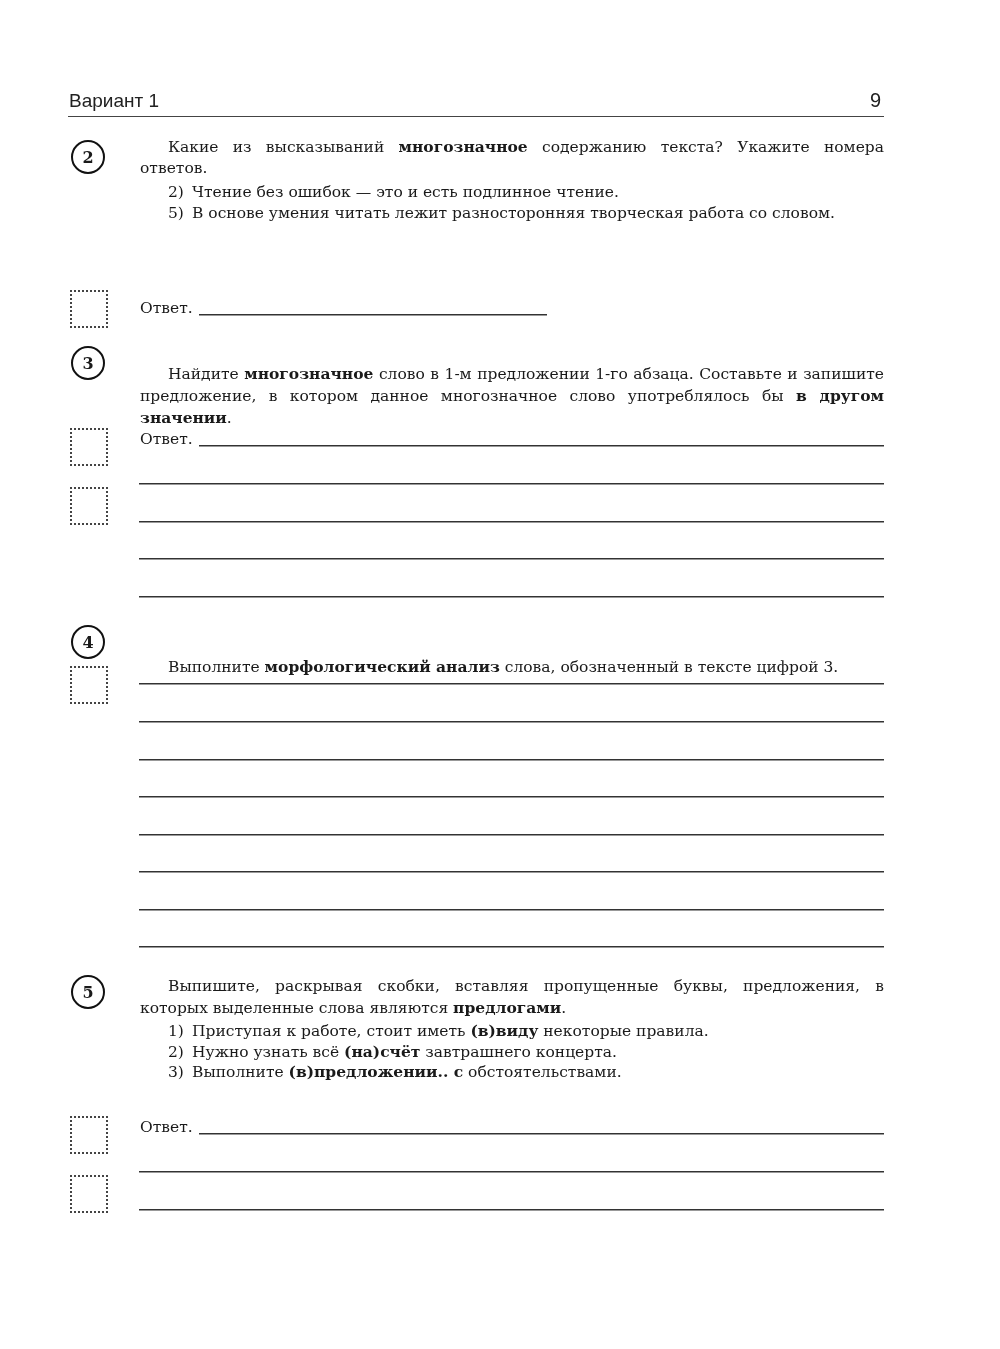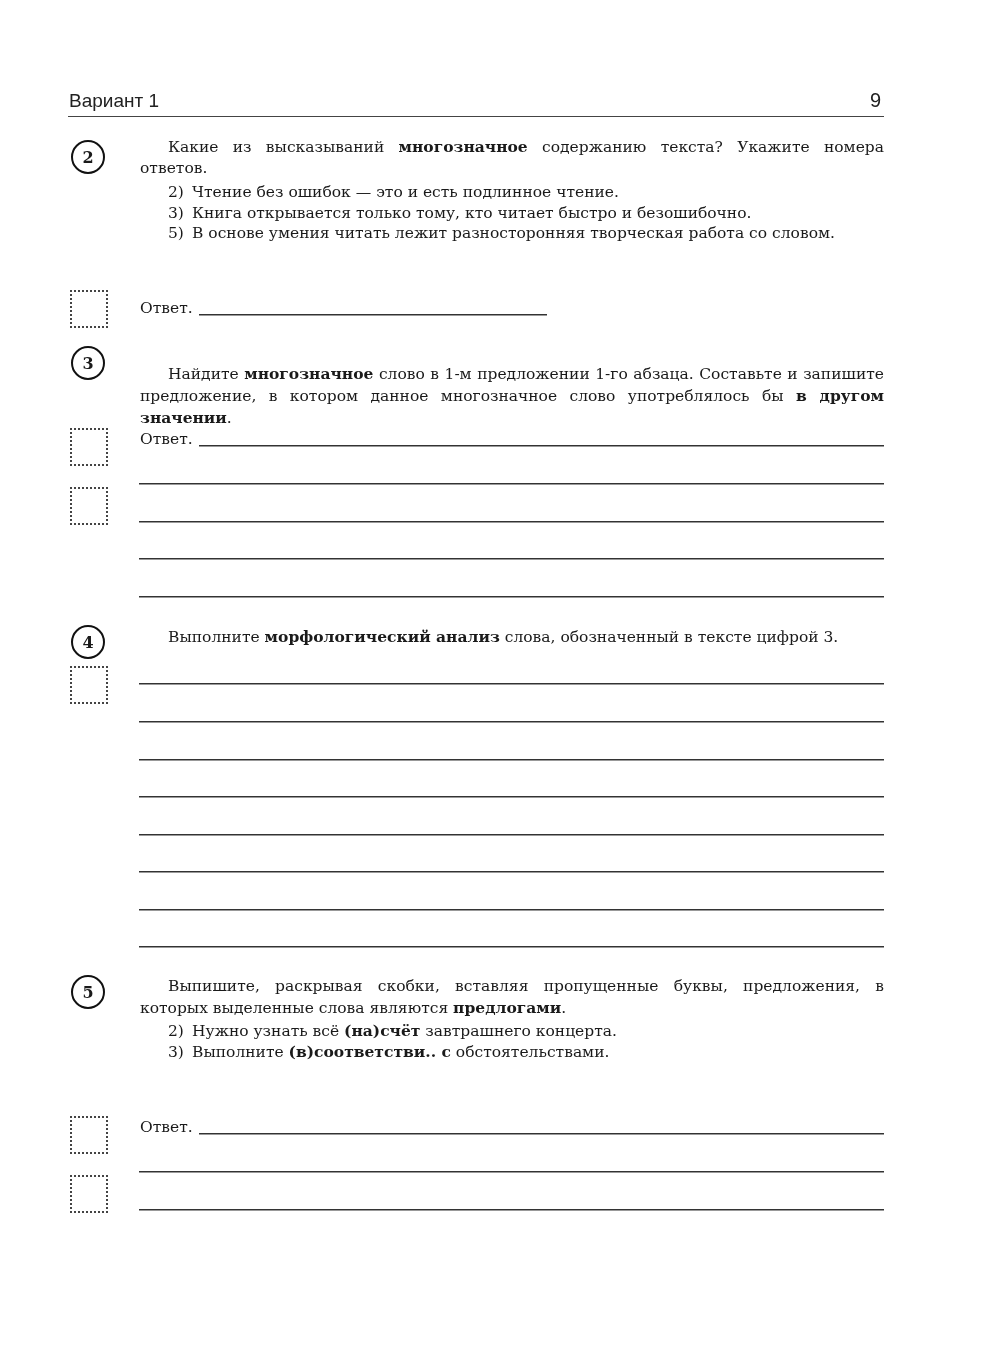--- a/index.html
+++ b/index.html
@@ -35,7 +35,6 @@
 <div class="abs para" style="top:136px;"><span class="indent"></span><span>Какие из высказываний </span><b>многозначное</b><span> содержанию текста? Укажите номера ответов.</span></div>
 <div class="abs list" style="top:182px;">
     <div><span class="num">2)</span><span>Чтение без ошибок — это и есть подлинное чтение.</span></div>
-    <div><span class="num">3)</span><span>Книга открывается только тому, кто читает быстро и безошибочно.</span></div>
     <div><span class="num">5)</span><span>В основе умения читать лежит разносторонняя творческая работа со словом.</span></div>
   </div>
 <div class="abs box" style="left:70px; top:290px;"></div>

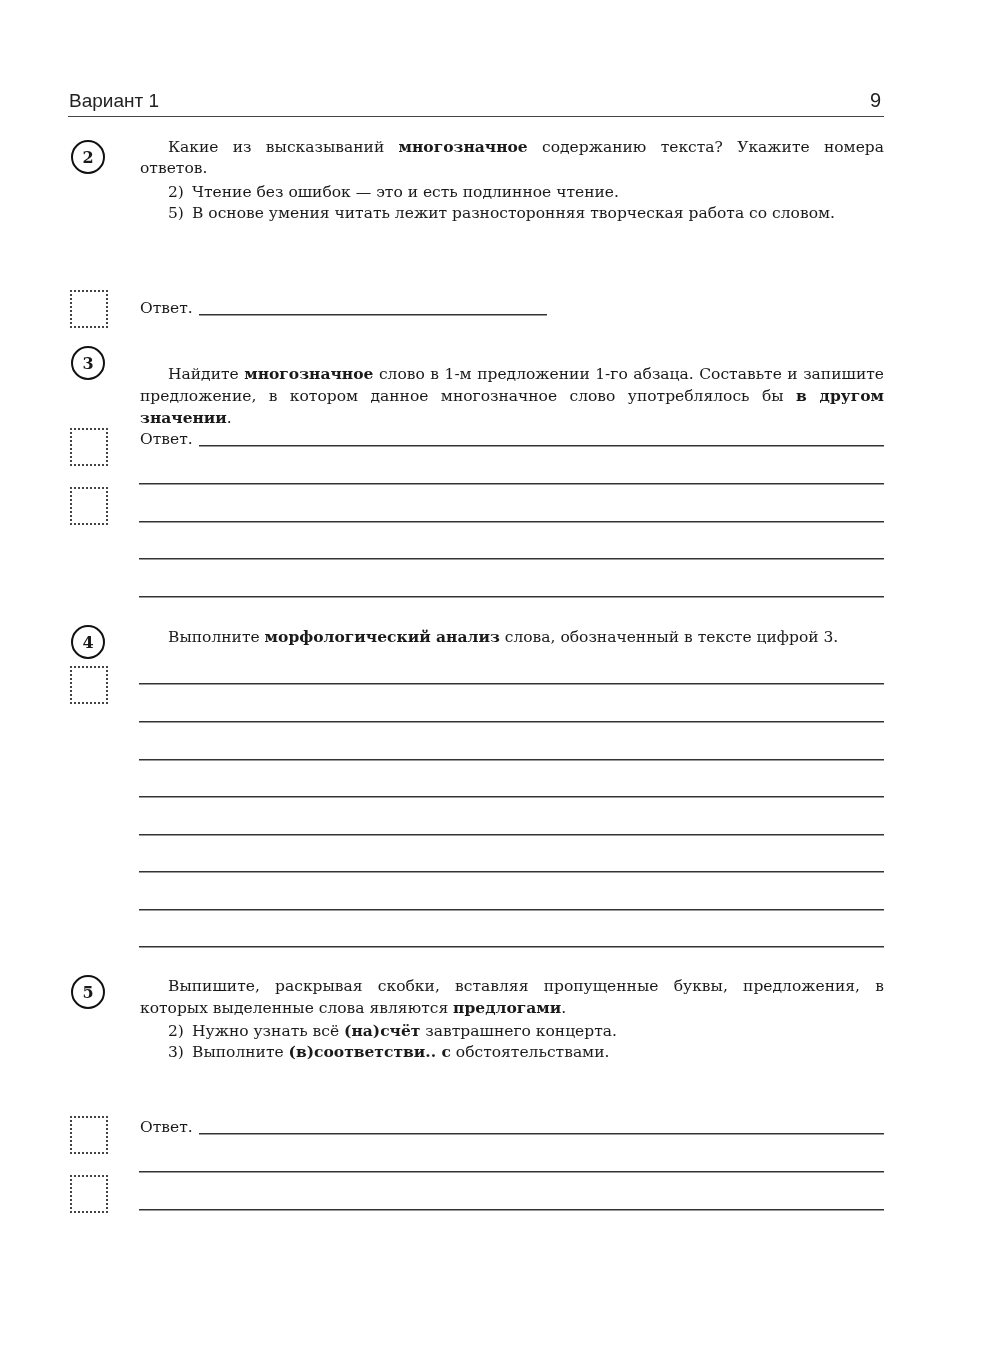--- a/index.html
+++ b/index.html
@@ -57,7 +57,7 @@
 <div class="abs circle" style="left:71px; top:625px;">
   <span>4</span>
 </div>
-<div class="abs para" style="top:626px;"><span class="indent"></span><span>Выполните </span><b>морфологический анализ</b><span> слова, обозначенный в тексте цифрой 3.</span></div>
+<div class="abs para" style="top:656px;"><span class="indent"></span><span>Выполните </span><b>морфологический анализ</b><span> слова, обозначенный в тексте цифрой 3.</span></div>
 <div class="abs box" style="left:70px; top:666px;"></div>
 <div class="abs line" style="left:139px; top:683px; width:745px;"></div>
 <div class="abs line" style="left:139px; top:721px; width:745px;"></div>

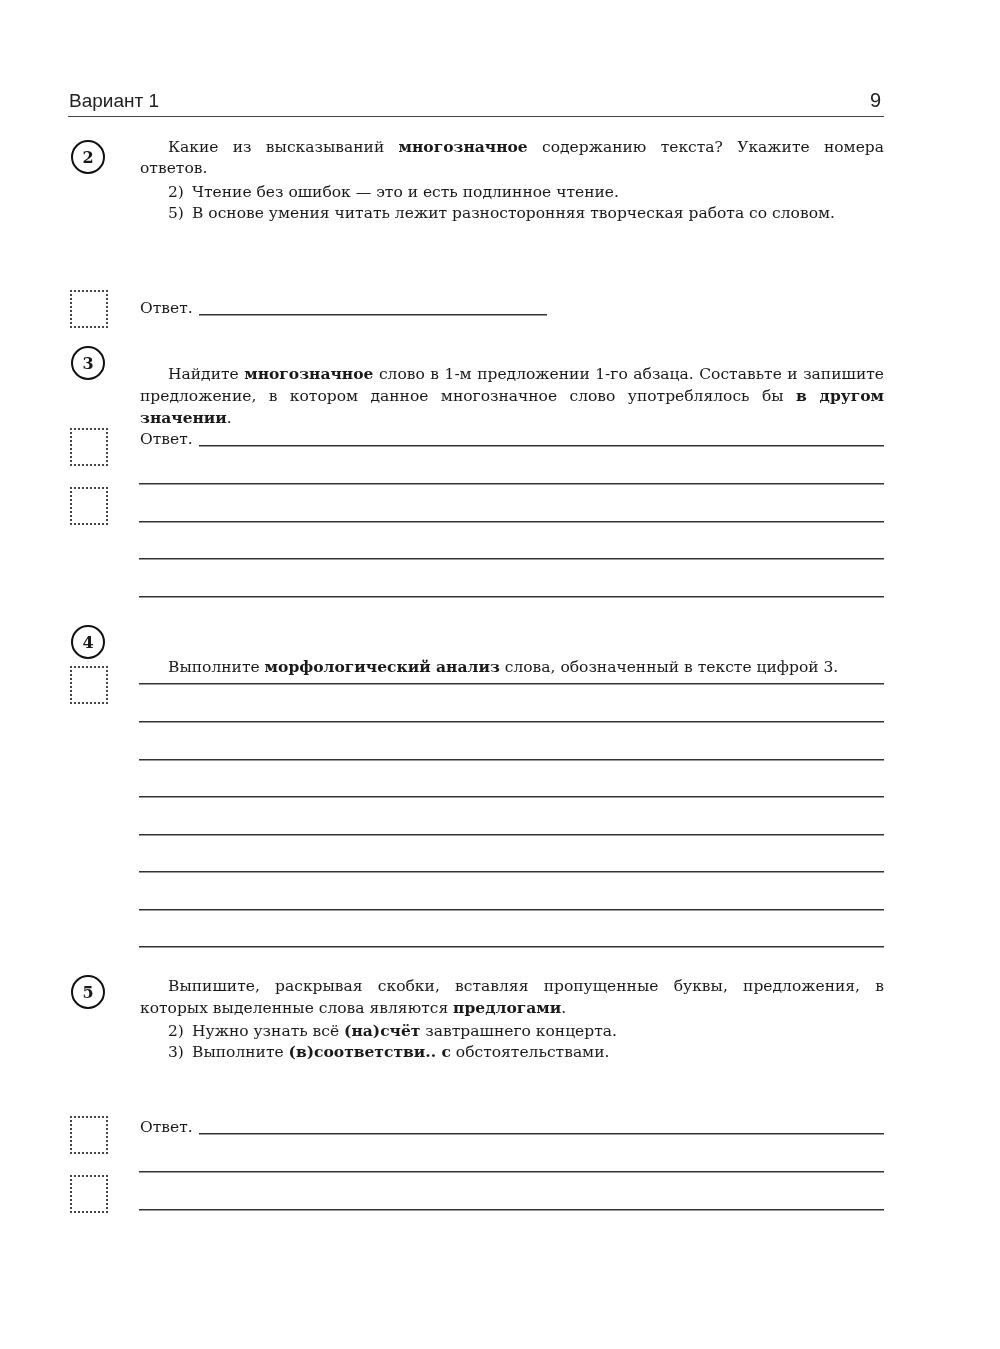--- a/index.html
+++ b/index.html
@@ -73,6 +73,7 @@
 </div>
 <div class="abs para" style="top:976px;"><span class="indent"></span><span>Выпишите, раскрывая скобки, вставляя пропущенные буквы, предложения, в которых выделенные слова являются </span><b>предлогами</b><span>.</span></div>
 <div class="abs list" style="top:1021px;">
+    <div><span class="num">1)</span><span>Приступая к работе, стоит иметь </span><b>(в)виду</b><span> некоторые правила.</span></div>
     <div><span class="num">2)</span><span>Нужно узнать всё </span><b>(на)счёт</b><span> завтрашнего концерта.</span></div>
     <div><span class="num">3)</span><span>Выполните </span><b>(в)соответстви.. с</b><span> обстоятельствами.</span></div>
   </div>

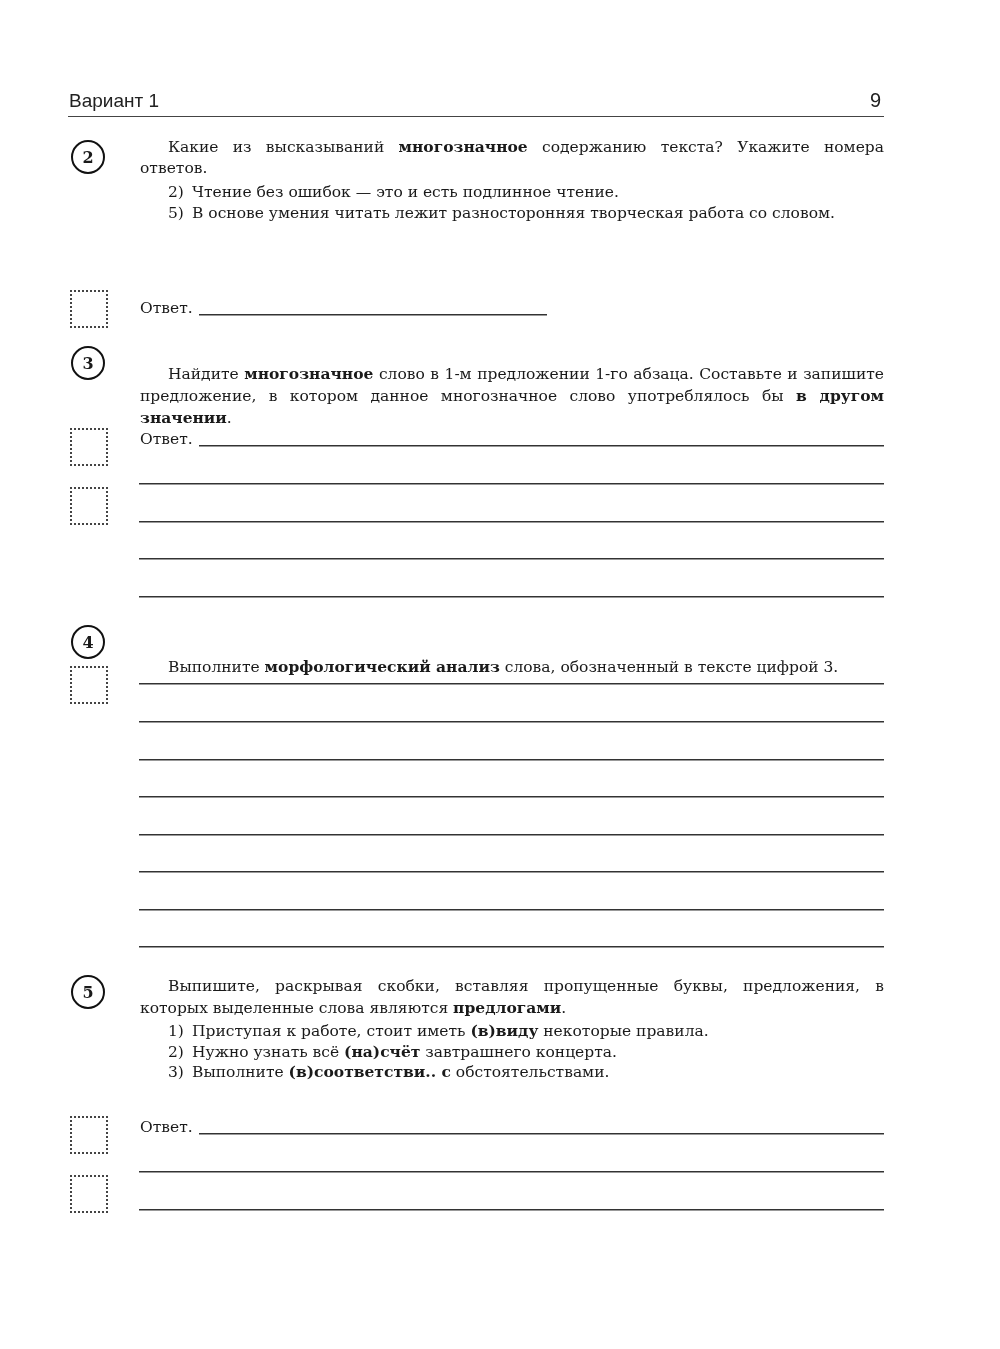--- a/index.html
+++ b/index.html
@@ -75,7 +75,7 @@
 <div class="abs list" style="top:1021px;">
     <div><span class="num">1)</span><span>Приступая к работе, стоит иметь </span><b>(в)виду</b><span> некоторые правила.</span></div>
     <div><span class="num">2)</span><span>Нужно узнать всё </span><b>(на)счёт</b><span> завтрашнего концерта.</span></div>
-    <div><span class="num">3)</span><span>Выполните </span><b>(в)соответстви.. с</b><span> обстоятельствами.</span></div>
+    <div><span class="num">3)</span><span>Выполните </span><b>(в)предложении.. с</b><span> обстоятельствами.</span></div>
   </div>
 <div class="abs box" style="left:70px; top:1116px;"></div>
 <div class="abs box" style="left:70px; top:1175px;"></div>

